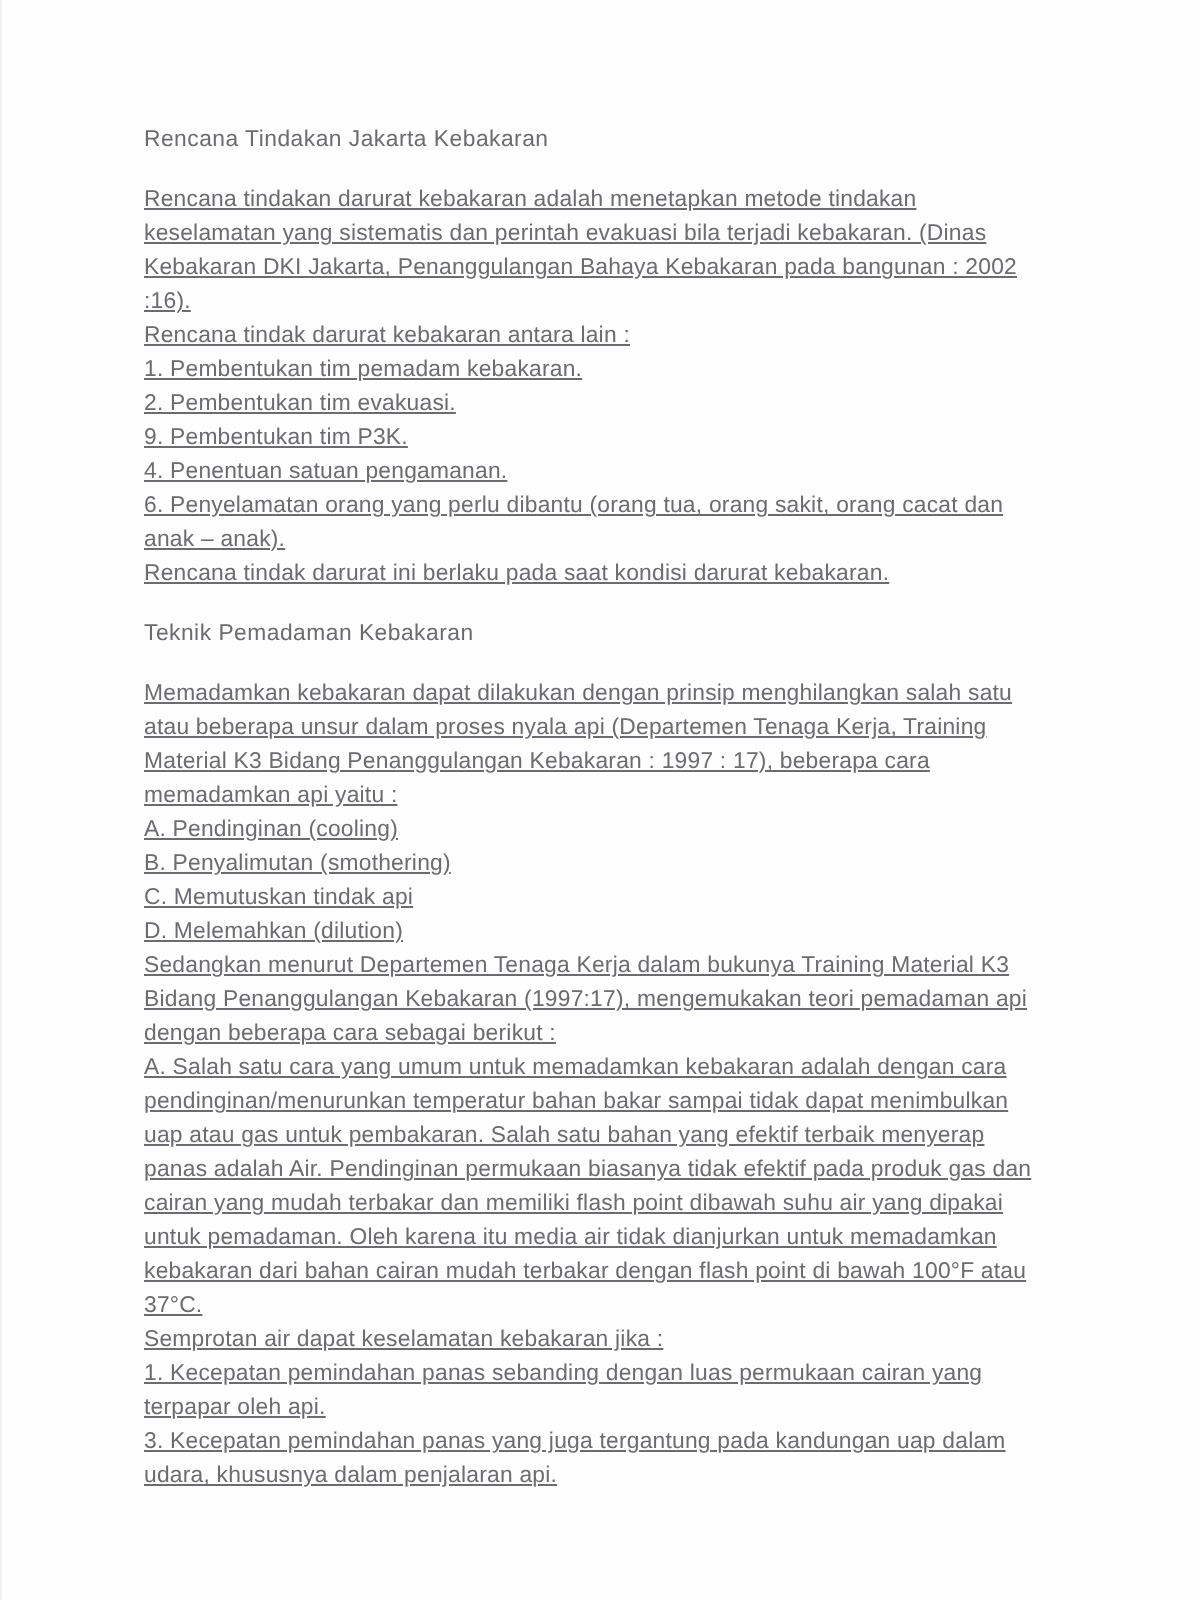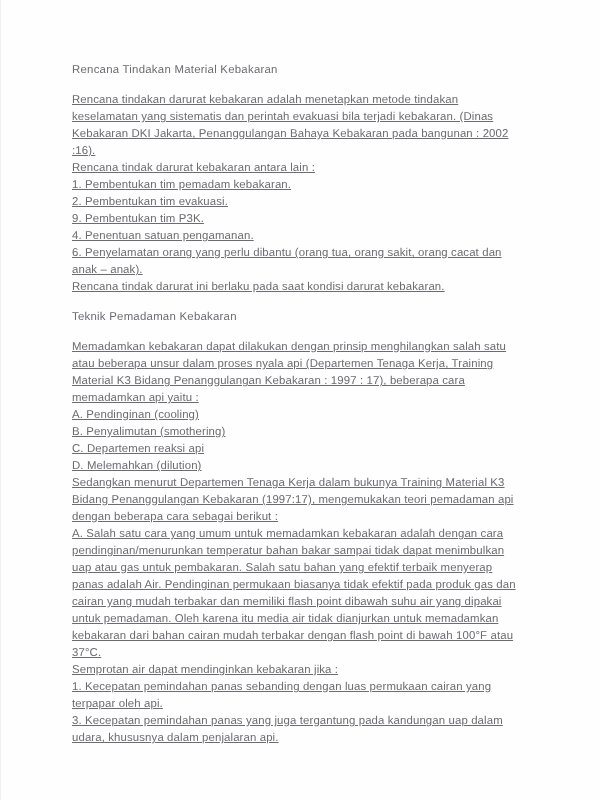--- a/index.html
+++ b/index.html
@@ -84,7 +84,7 @@
 <div id="page">
   <div id="doc">
 
-    <h1 class="heading">Rencana Tindakan Material Kebakaran</h1>
+    <h1 class="heading">Rencana Tindakan Jakarta Kebakaran</h1>
 
     <div class="gap-lg"></div>
 

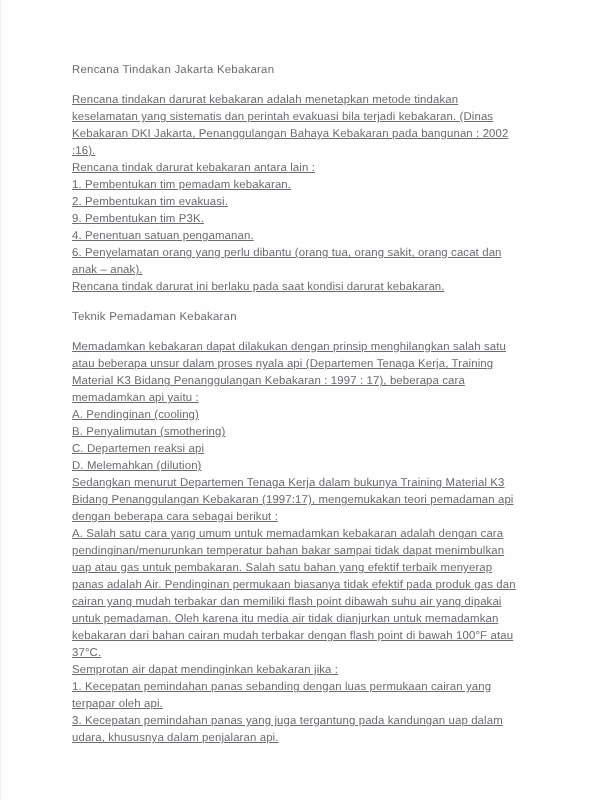--- a/index.html
+++ b/index.html
@@ -113,7 +113,7 @@
     <ul class="list">
       <li>A. Pendinginan (cooling)</li>
       <li>B. Penyalimutan (smothering)</li>
-      <li>C. Departemen reaksi api</li>
+      <li>C. Memutuskan tindak api</li>
       <li>D. Melemahkan (dilution)</li>
     </ul>
 

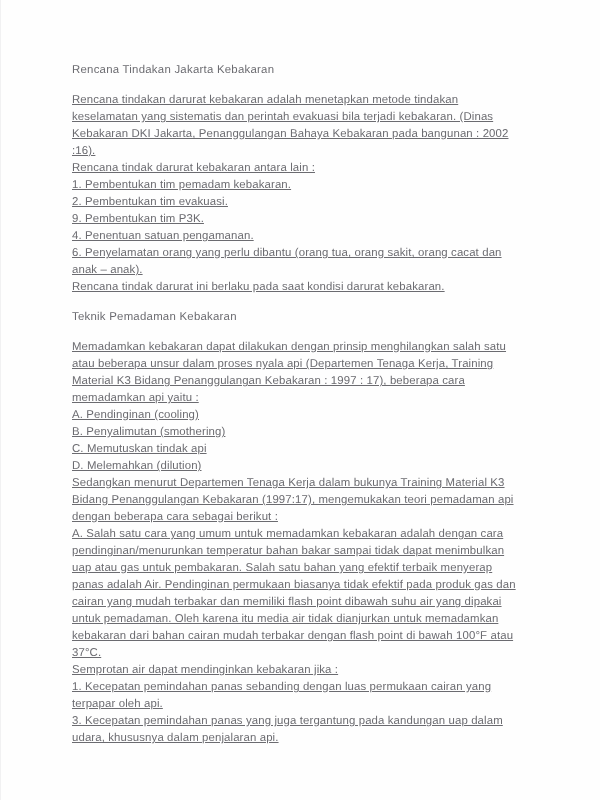--- a/index.html
+++ b/index.html
@@ -121,7 +121,7 @@
 
     <p class="para">A. Salah satu cara yang umum untuk memadamkan kebakaran adalah dengan cara pendinginan/menurunkan temperatur bahan bakar sampai tidak dapat menimbulkan uap atau gas untuk pembakaran. Salah satu bahan yang efektif terbaik menyerap panas adalah Air. Pendinginan permukaan biasanya tidak efektif pada produk gas dan cairan yang mudah terbakar dan memiliki flash point dibawah suhu air yang dipakai untuk pemadaman. Oleh karena itu media air tidak dianjurkan untuk memadamkan kebakaran dari bahan cairan mudah terbakar dengan flash point di bawah 100°F atau 37°C.</p>
 
-    <p class="para">Semprotan air dapat mendinginkan kebakaran jika :</p>
+    <p class="para">Semprotan air dapat keselamatan kebakaran jika :</p>
 
     <ul class="list">
       <li>1. Kecepatan pemindahan panas sebanding dengan luas permukaan cairan yang terpapar oleh api.</li>

